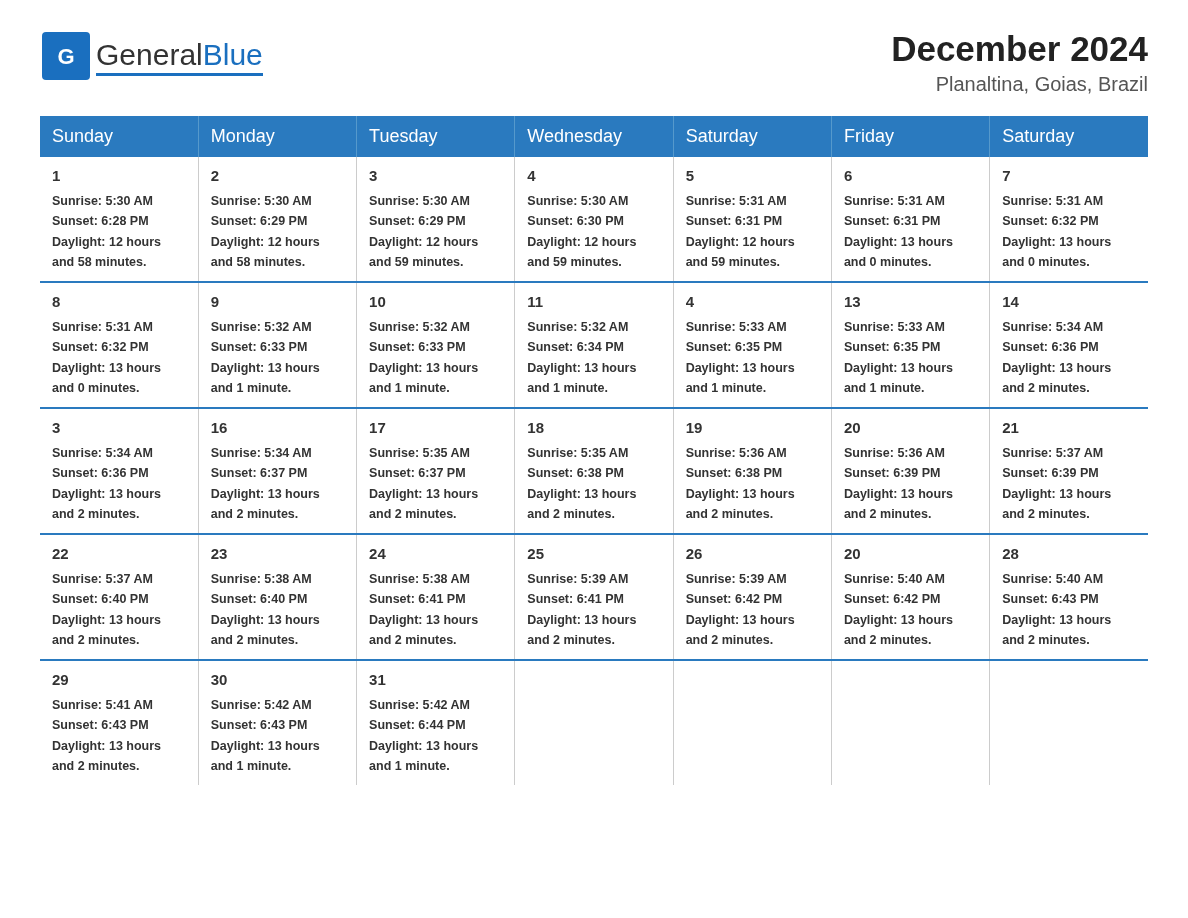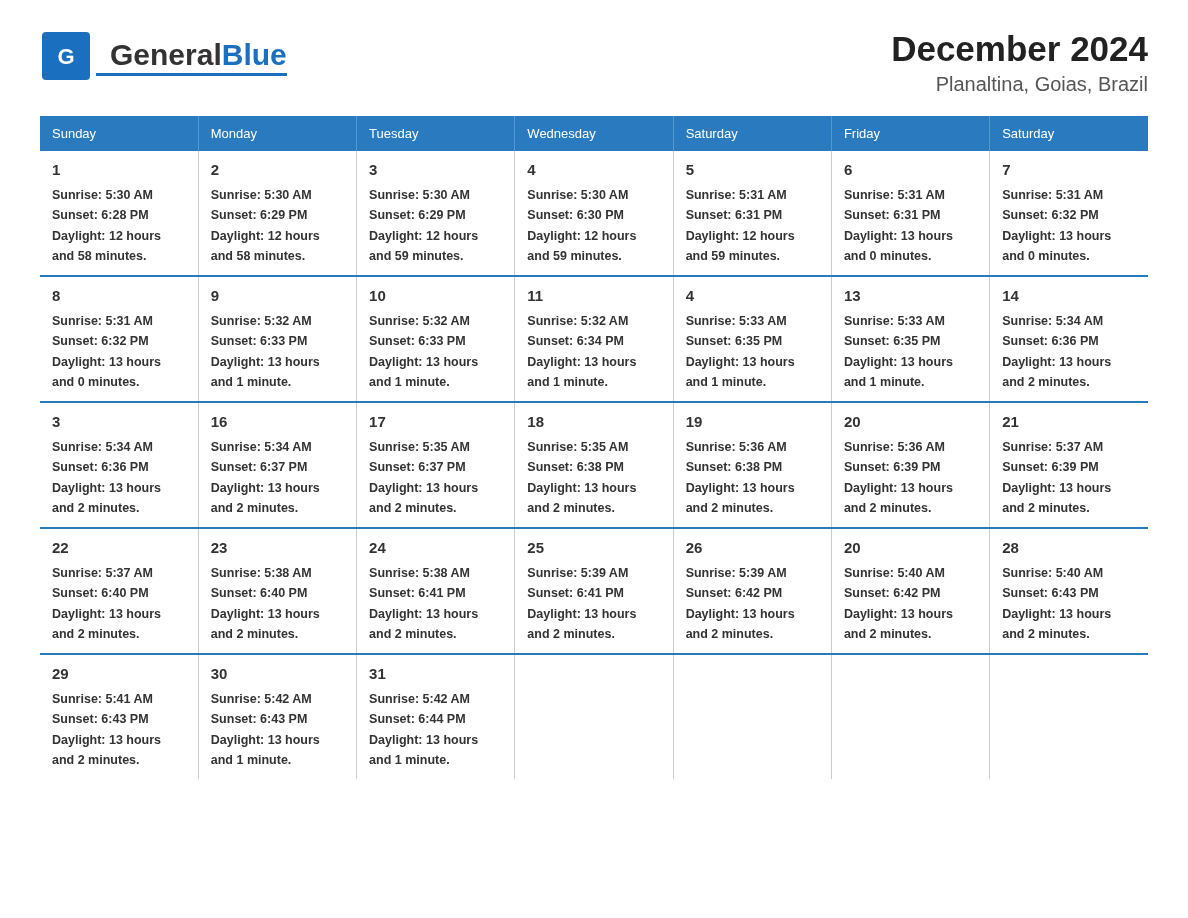--- a/index.html
+++ b/index.html
@@ -101,7 +101,7 @@
         </svg>
       </div>
       <div>
-        <div style="font-size:30px; font-weight:bold; color:#333; line-height:1;margin-left:14px;">
+        <div style="font-size:30px; font-weight:normal; color:#333; line-height:1;">
           <span>General</span><span style="color:#1a6fbf;">Blue</span>
         </div>
         <div style="height:3px; background:#1a6fbf; margin-top:3px;"></div>

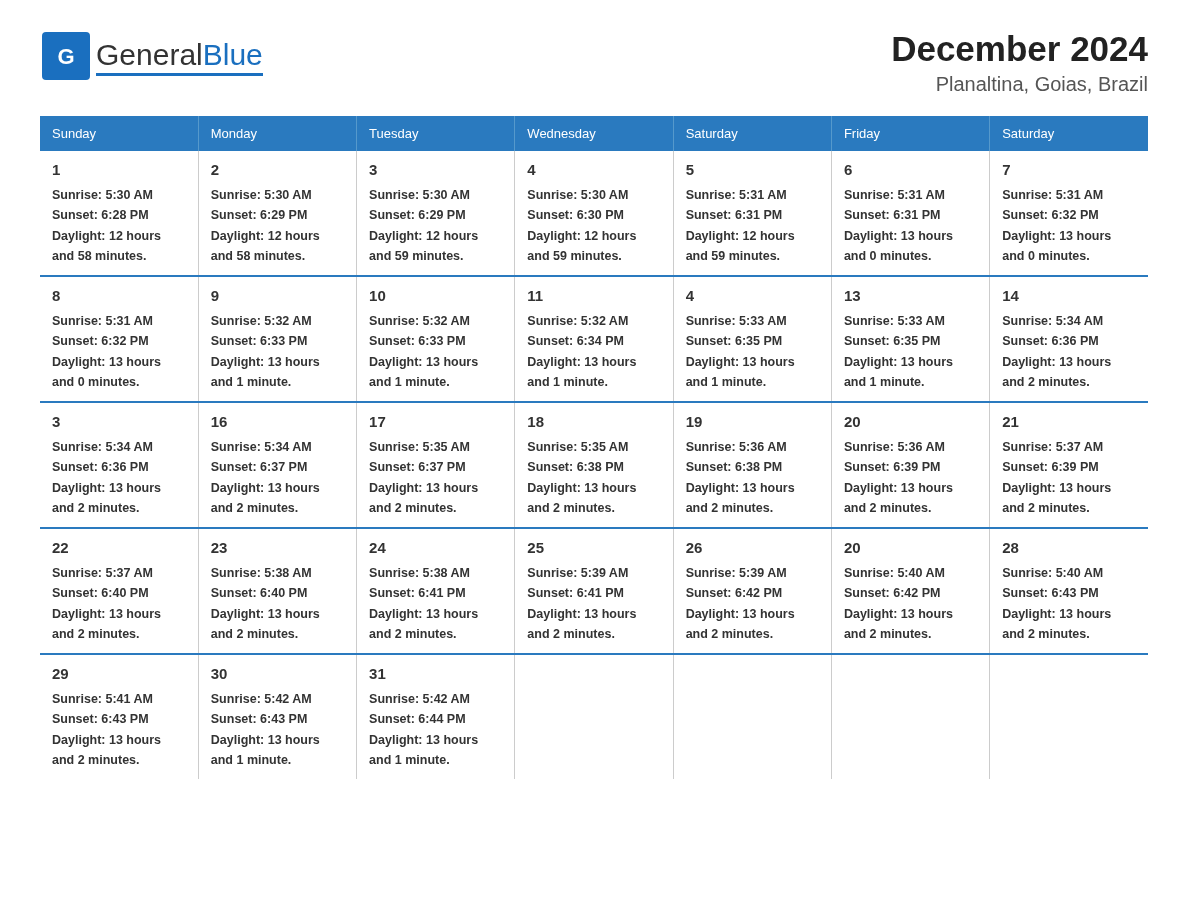--- a/index.html
+++ b/index.html
@@ -45,7 +45,7 @@
       color: #fff;
       padding: 10px 12px;
       text-align: left;
-      font-size: 13px;
+      font-size: 18px;
       font-weight: normal;
       border-right: 1px solid #5599cc;
     }

